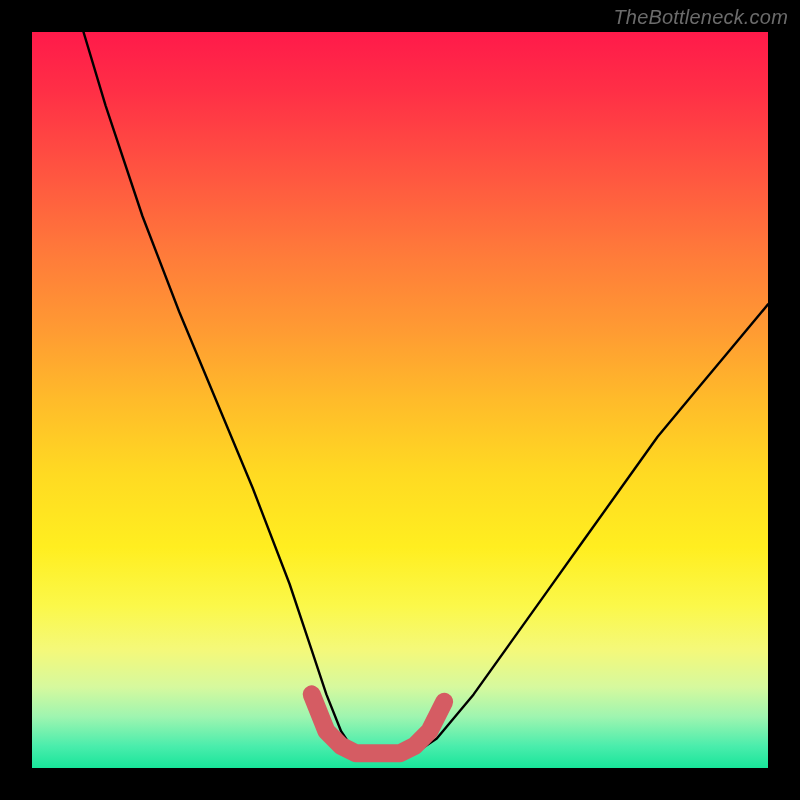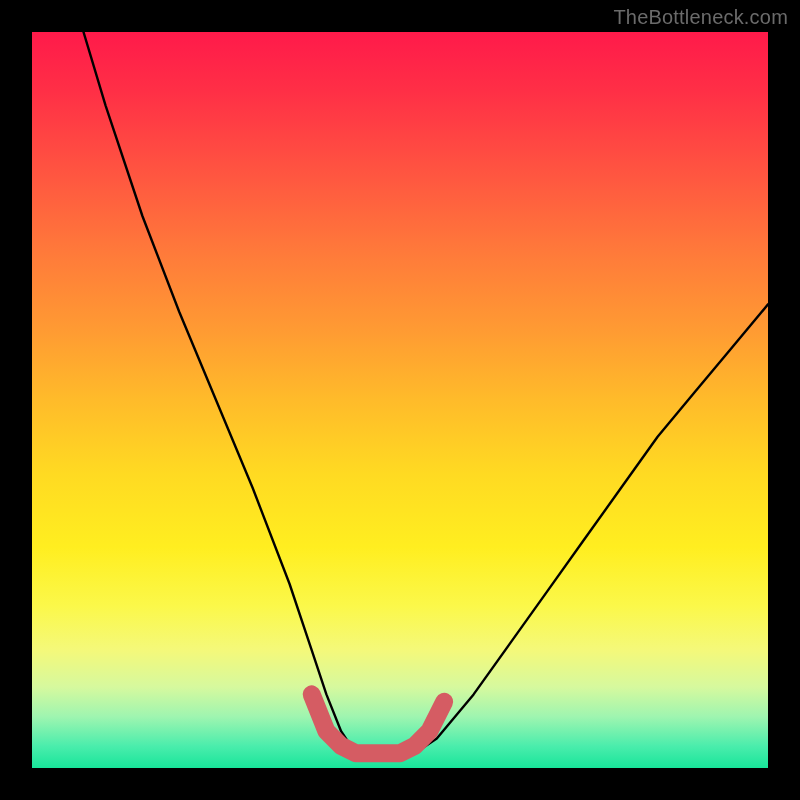--- a/index.html
+++ b/index.html
@@ -56,6 +56,7 @@
     font-size: 20px;
     letter-spacing: 0.2px;
     user-select: none;
+    font-style: italic;
   }
 </style>
 </head>

